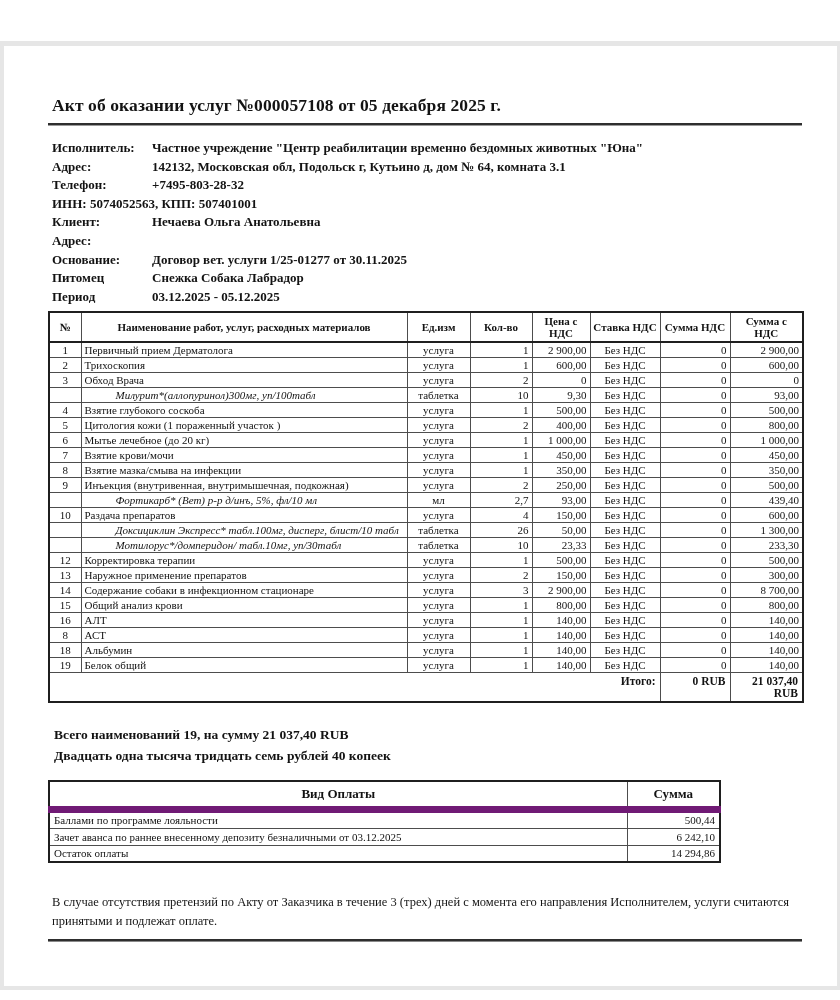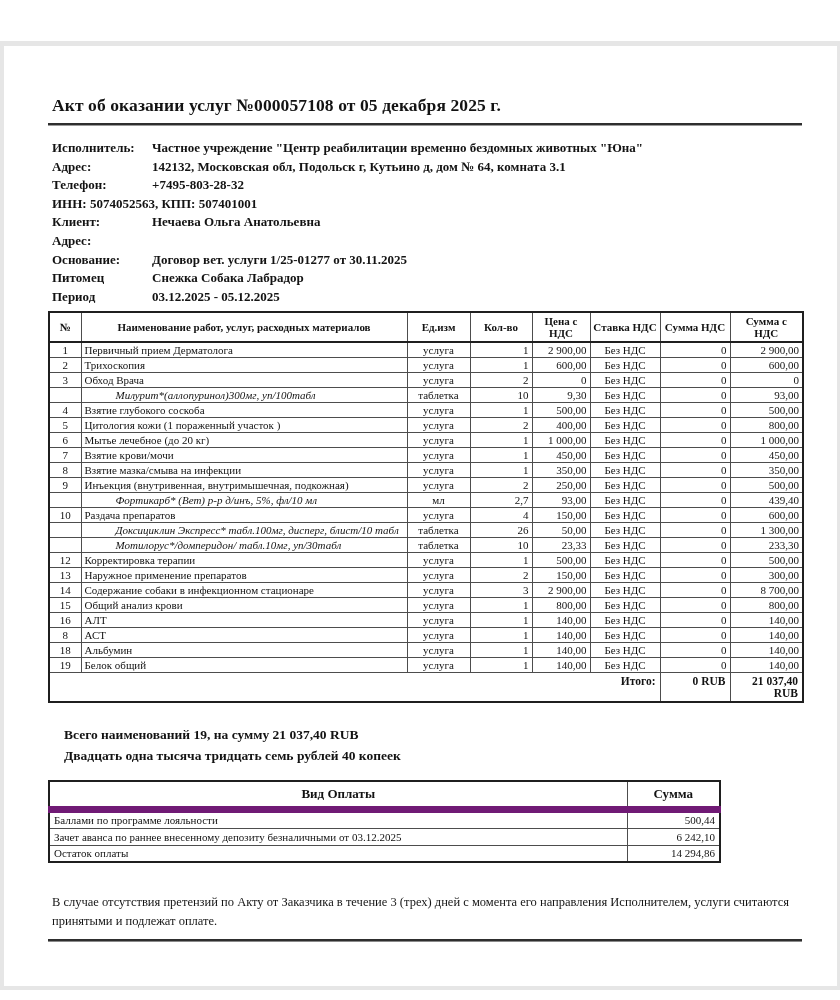--- a/index.html
+++ b/index.html
@@ -45,7 +45,7 @@
   .t-label { text-align:right; }
   .t-vat, .t-sum { text-align:right;margin-top:41px; }
 
-  .summary { margin-top:21px; margin-left:16px; font-size:13.5px; font-weight:bold; line-height:21px; }
+  .summary { margin-top:21px; margin-left:6px; font-size:13.5px; font-weight:bold; line-height:21px; }
 
   .payments { width:671px; margin-top:14px; border:2px solid #1f1f1f; }
   .payments th {

